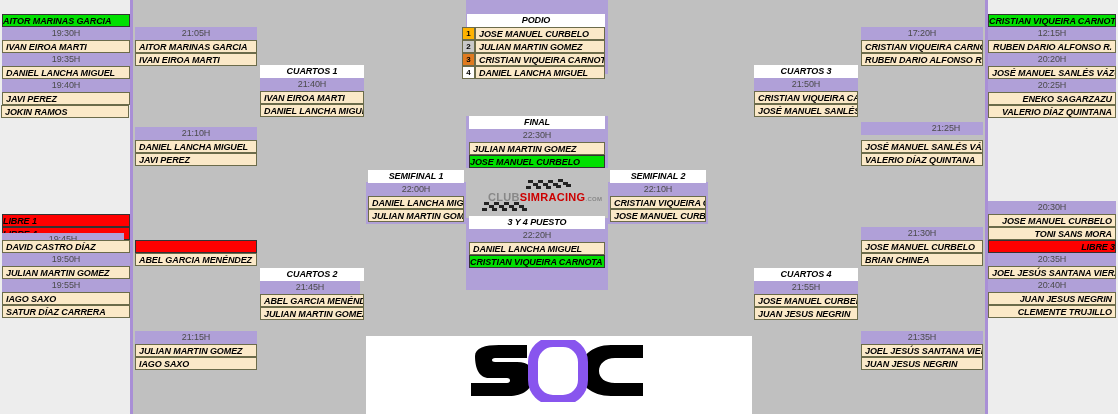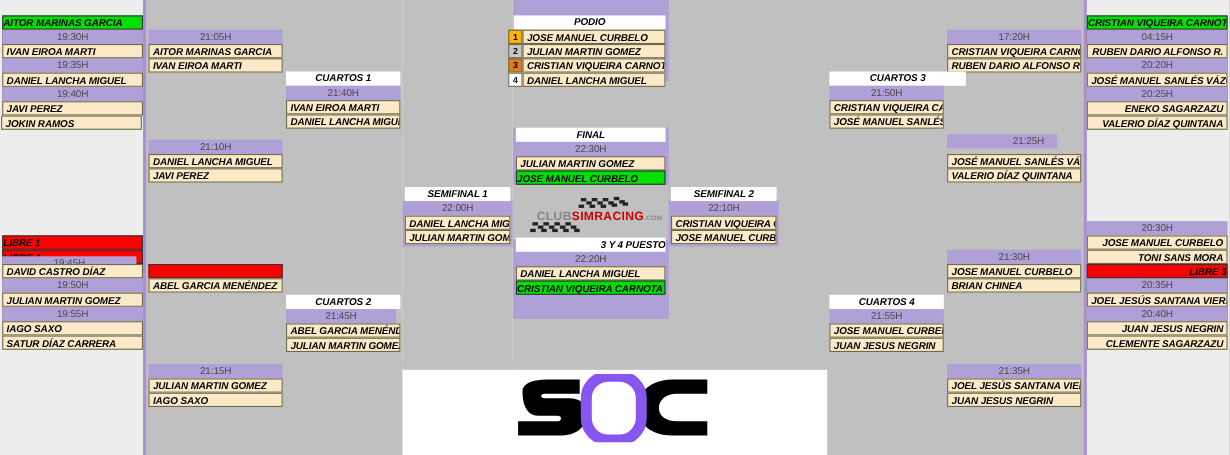--- a/index.html
+++ b/index.html
@@ -173,7 +173,7 @@
       <div class="cell name" style="left: 260px; top: 307px; width: 104px;">JULIAN MARTIN GOMEZ</div>
       <div class="cell green ralign" style="left: 988px; top: 14px; width: 128px;">CRISTIAN VIQUEIRA CARNOTA</div>
       <div class="cell red ralign" style="left: 988px; top: 27px; width: 128px;">LIBRE 2</div>
-      <div class="cell time" style="left: 988px; top: 27px; width: 128px;">04:15H</div>
+      <div class="cell time" style="left: 988px; top: 27px; width: 128px;">12:15H</div>
       <div class="cell name ralign" style="left: 988px; top: 40px; width: 128px;">RUBEN DARIO ALFONSO R.</div>
       <div class="cell name ralign" style="left: 988px; top: 53px; width: 128px;">FABIÁN CUBAS REYES</div>
       <div class="cell time" style="left: 988px; top: 53px; width: 128px;">20:20H</div>

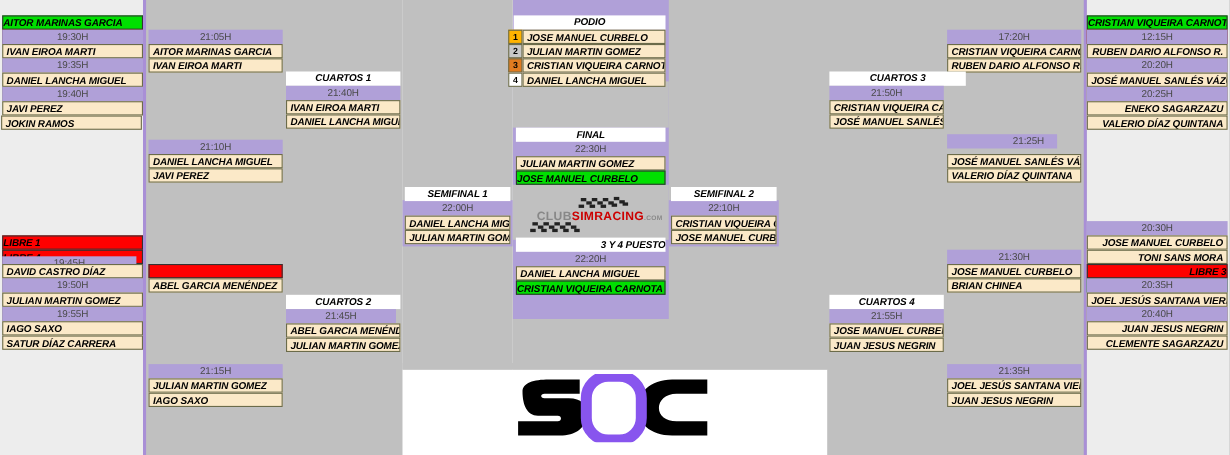--- a/index.html
+++ b/index.html
@@ -205,7 +205,7 @@
       <div class="cell time" style="left: 861px; top: 331px; width: 122px;">21:35H</div>
       <div class="cell name" style="left: 861px; top: 344px; width: 122px;">JOEL JESÚS SANTANA VIERA</div>
       <div class="cell name" style="left: 861px; top: 357px; width: 122px;">JUAN JESUS NEGRIN</div>
-      <div class="cell title" style="left: 754px; top: 65px; width: 124px;">CUARTOS 3</div>
+      <div class="cell title" style="left: 754px; top: 65px; width: 104px;">CUARTOS 3</div>
       <div class="cell time" style="left: 754px; top: 78px; width: 104px;">21:50H</div>
       <div class="cell name" style="left: 754px; top: 91px; width: 104px;">CRISTIAN VIQUEIRA CARNOTA</div>
       <div class="cell name" style="left: 754px; top: 104px; width: 104px;">JOSÉ MANUEL SANLÉS VÁZQUEZ</div>

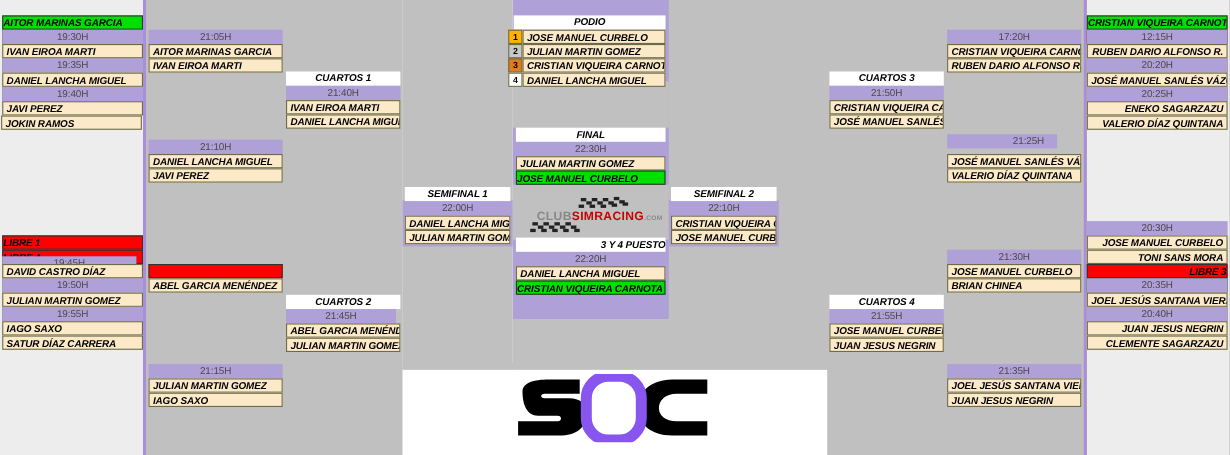--- a/index.html
+++ b/index.html
@@ -196,7 +196,7 @@
       <div class="cell time" style="left: 861px; top: 27px; width: 122px;">17:20H</div>
       <div class="cell name" style="left: 861px; top: 40px; width: 122px;">CRISTIAN VIQUEIRA CARNOTA</div>
       <div class="cell name" style="left: 861px; top: 53px; width: 122px;">RUBEN DARIO ALFONSO R.</div>
-      <div class="cell time" style="left: 861px; top: 122px; width: 100px; padding-left: 48px;">21:25H</div>
+      <div class="cell time" style="left: 861px; top: 122px; width: 122px; padding-left: 48px;">21:25H</div>
       <div class="cell name" style="left: 861px; top: 140px; width: 122px;">JOSÉ MANUEL SANLÉS VÁZQUEZ</div>
       <div class="cell name" style="left: 861px; top: 153px; width: 122px;">VALERIO DÍAZ QUINTANA</div>
       <div class="cell time" style="left: 861px; top: 227px; width: 122px;">21:30H</div>

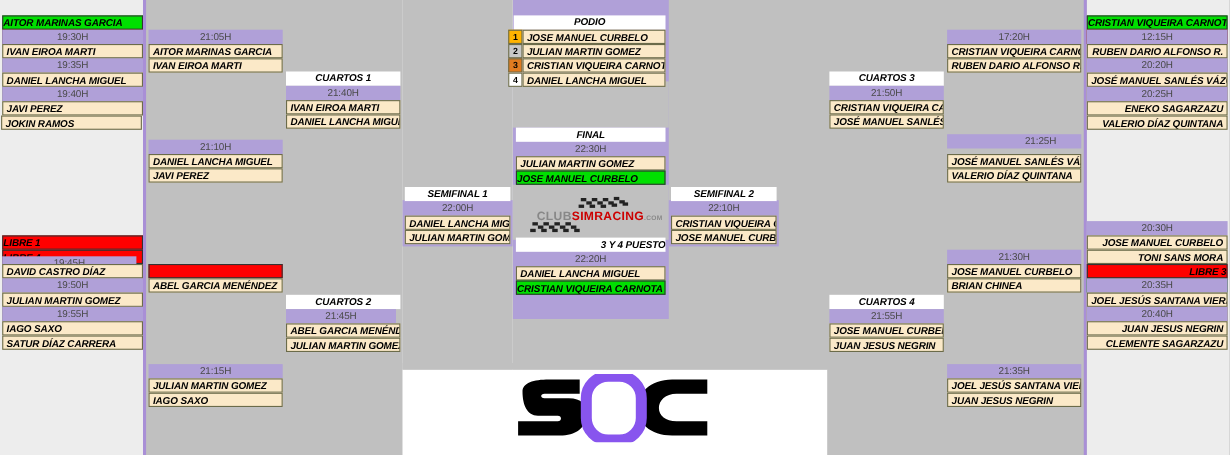--- a/index.html
+++ b/index.html
@@ -225,7 +225,7 @@
       <div class="cell time" style="left: 469px; top: 129px; width: 136px;">22:30H</div>
       <div class="cell name" style="left: 469px; top: 142px; width: 136px;">JULIAN MARTIN GOMEZ</div>
       <div class="cell green" style="left: 469px; top: 155px; width: 136px;">JOSE MANUEL CURBELO</div>
-      <div class="cell title" style="left: 469px; top: 216px; width: 136px; text-align: right;">3 Y 4 PUESTO</div>
+      <div class="cell title" style="left: 469px; top: 216px; width: 136px;">3 Y 4 PUESTO</div>
       <div class="cell time" style="left: 469px; top: 229px; width: 136px;">22:20H</div>
       <div class="cell name" style="left: 469px; top: 242px; width: 136px;">DANIEL LANCHA MIGUEL</div>
       <div class="cell green" style="left: 469px; top: 255px; width: 136px;">CRISTIAN VIQUEIRA CARNOTA</div>

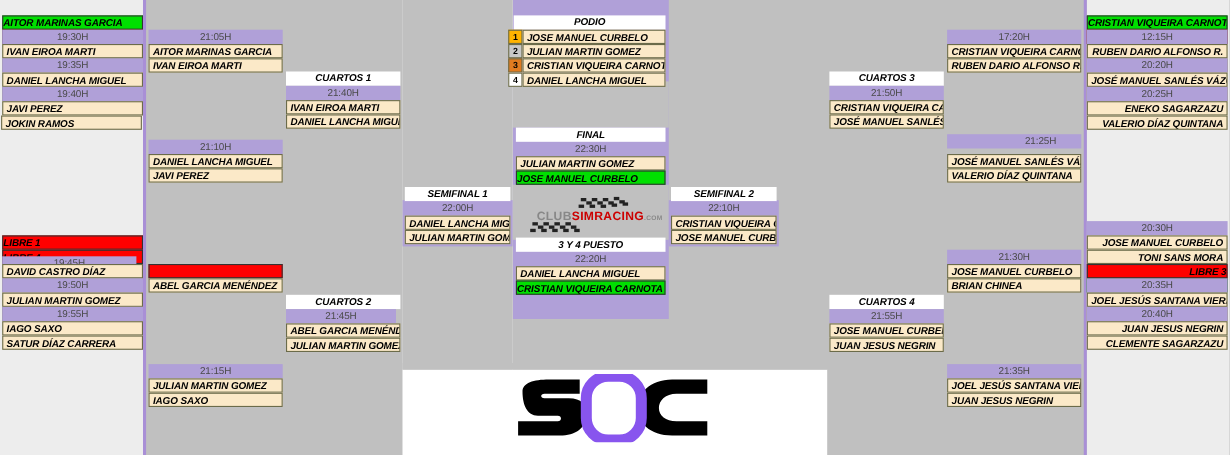--- a/index.html
+++ b/index.html
@@ -192,7 +192,7 @@
       <div class="cell name ralign" style="left: 988px; top: 279px; width: 128px;">AARÓN REY SANMARTÍN</div>
       <div class="cell time" style="left: 988px; top: 279px; width: 128px;">20:40H</div>
       <div class="cell name ralign" style="left: 988px; top: 292px; width: 128px;">JUAN JESUS NEGRIN</div>
-      <div class="cell name ralign" style="left: 988px; top: 305px; width: 128px;">CLEMENTE SAGARZAZU</div>
+      <div class="cell name ralign" style="left: 988px; top: 305px; width: 128px;">CLEMENTE TRUJILLO</div>
       <div class="cell time" style="left: 861px; top: 27px; width: 122px;">17:20H</div>
       <div class="cell name" style="left: 861px; top: 40px; width: 122px;">CRISTIAN VIQUEIRA CARNOTA</div>
       <div class="cell name" style="left: 861px; top: 53px; width: 122px;">RUBEN DARIO ALFONSO R.</div>

